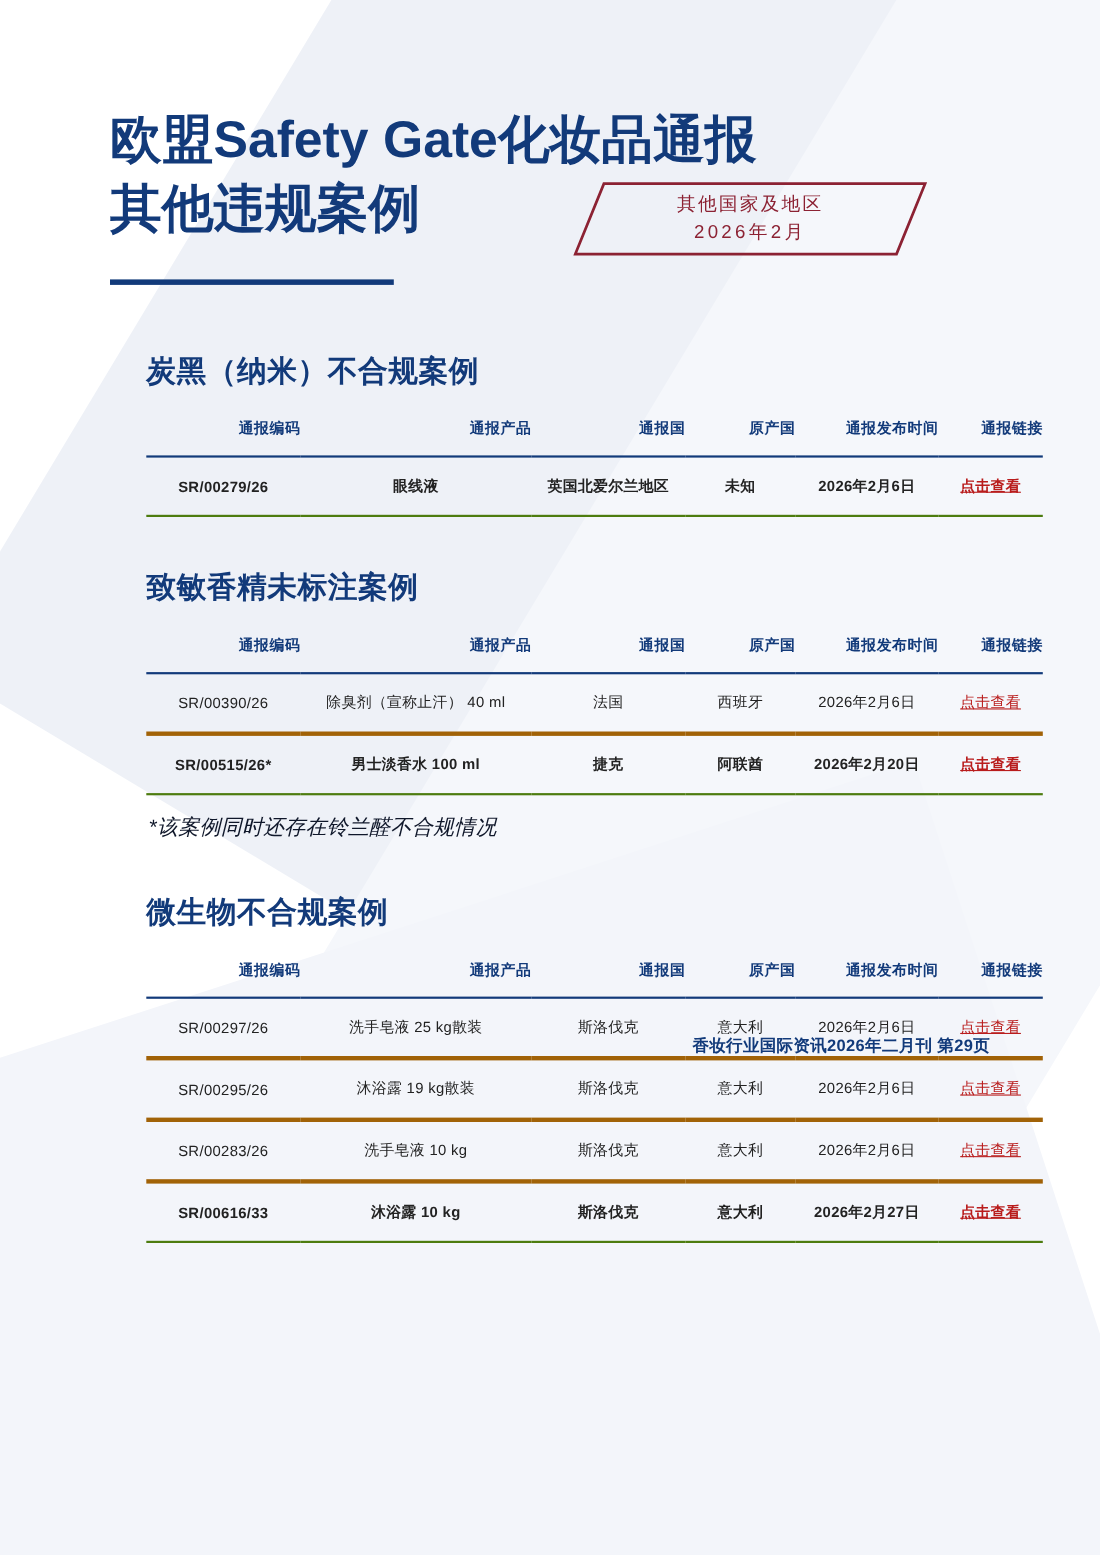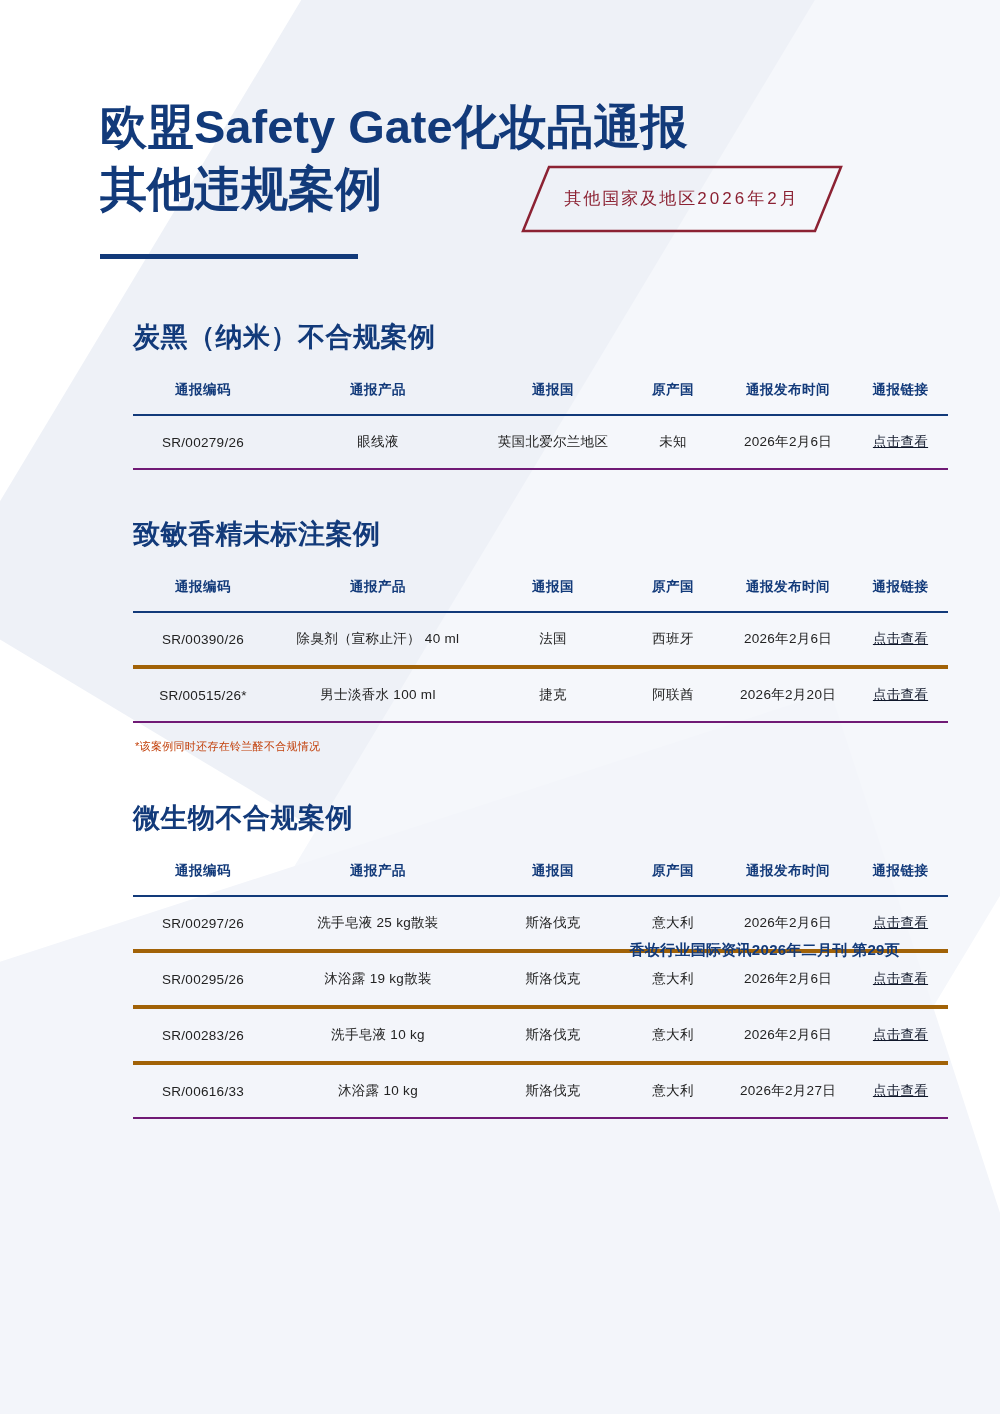--- a/index.html
+++ b/index.html
@@ -100,7 +100,7 @@
     position: absolute;
     inset: 0;
     display: flex;
-    flex-direction: row;
+    flex-direction: column;
     align-items: center;
     justify-content: center;
     color: #8c2233;

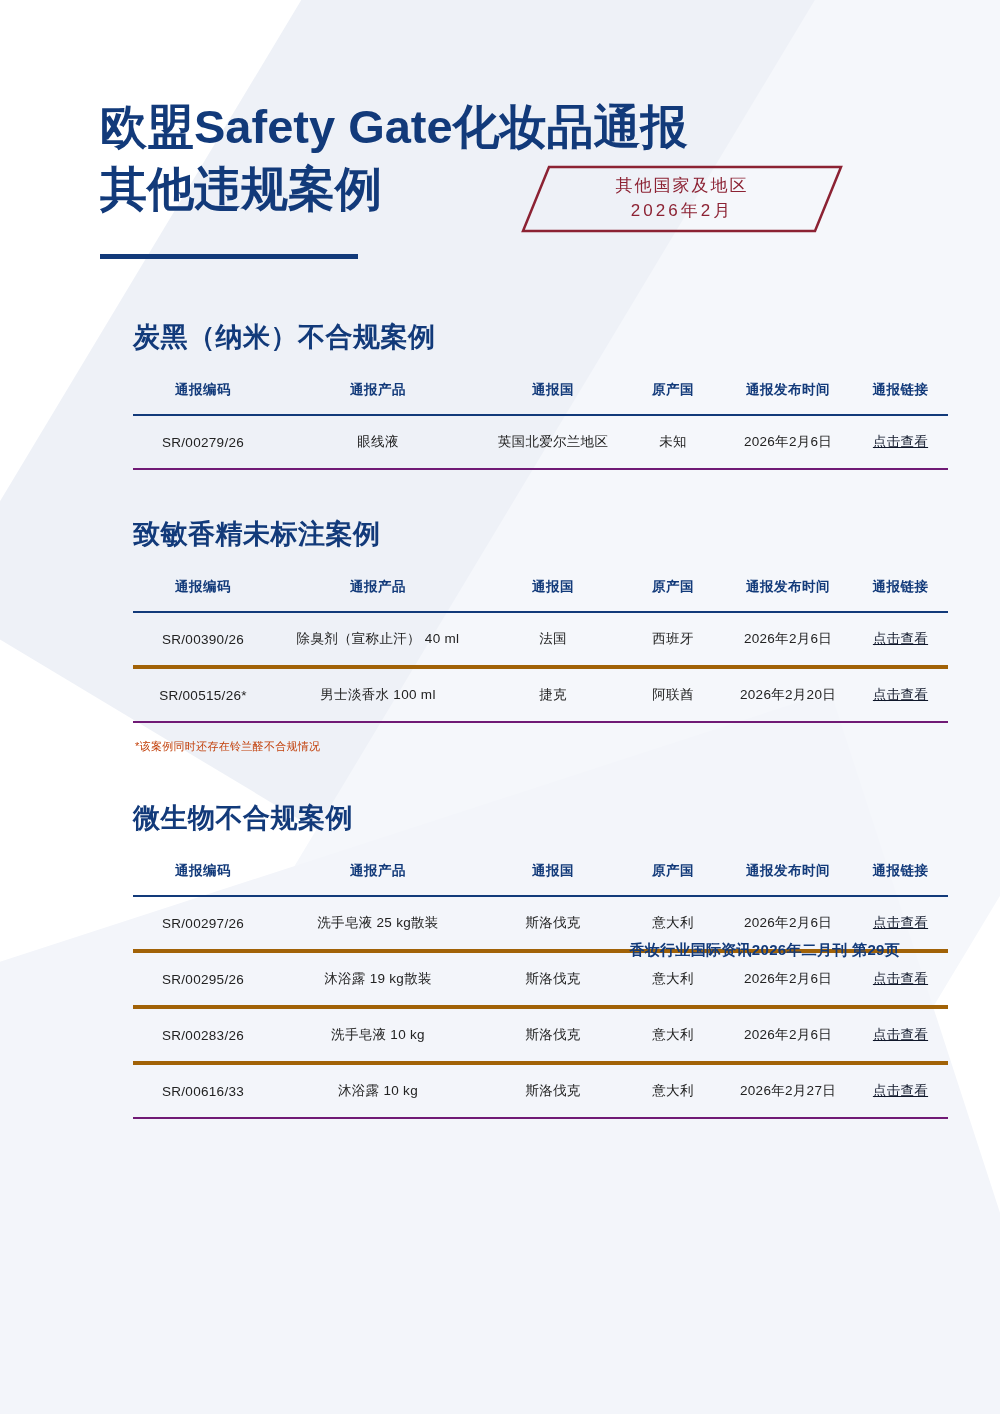--- a/index.html
+++ b/index.html
@@ -139,7 +139,7 @@
     font-weight: bold;
     color: #123a7a;
     padding: 0 0 15px 0;
-    text-align: center;
+    text-align: right;
     border-bottom: 2px solid #123a7a;
     letter-spacing: 0.5px;
   }

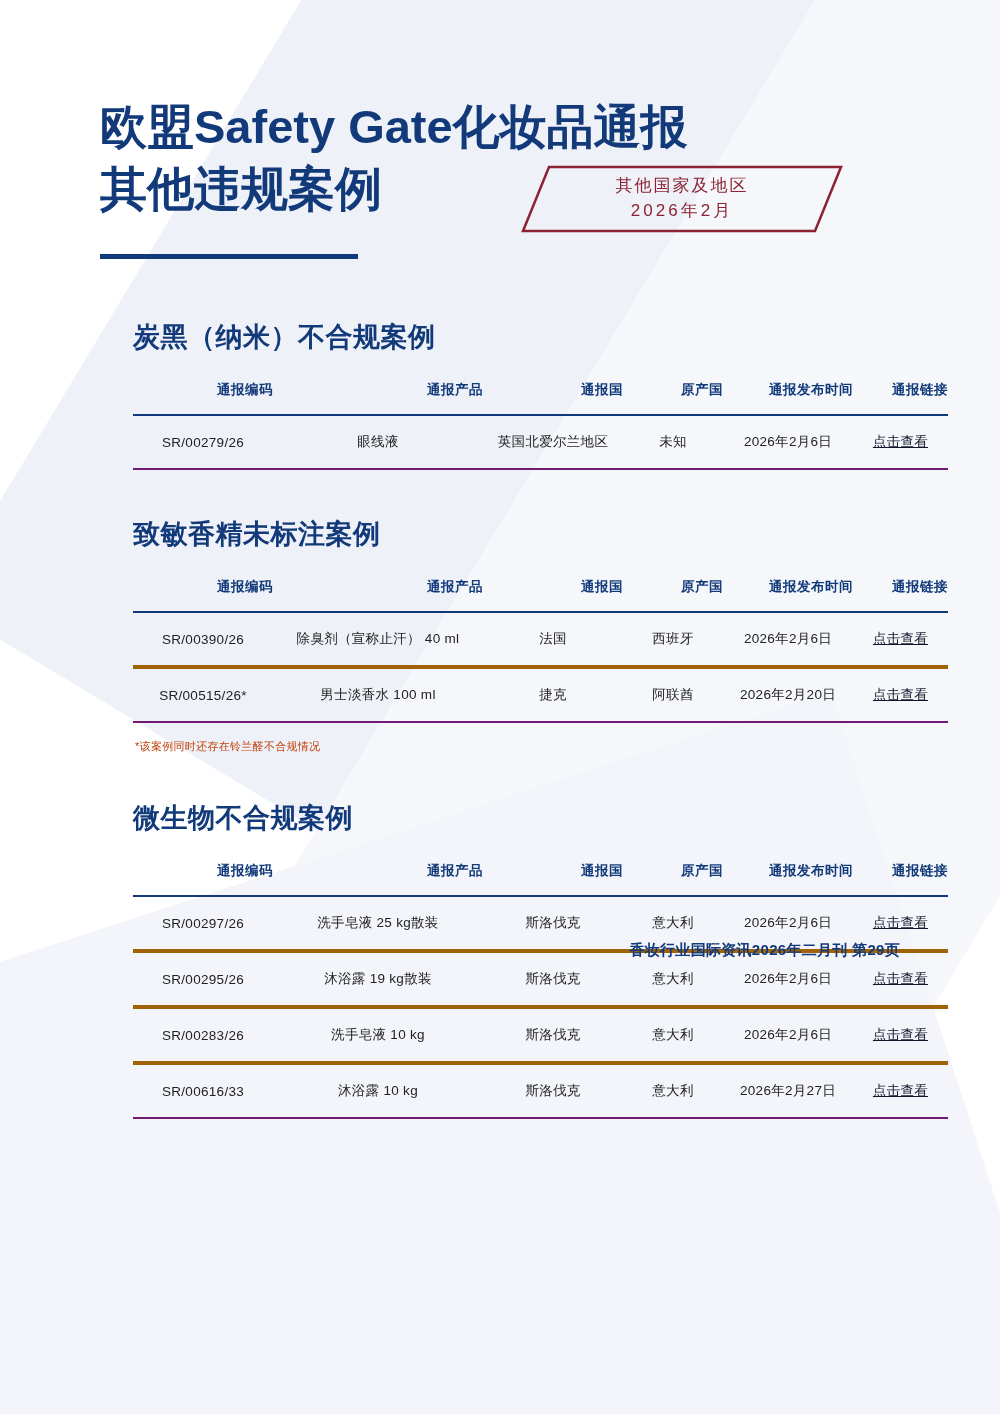--- a/index.html
+++ b/index.html
@@ -152,7 +152,8 @@
     letter-spacing: 0.3px;
   }
   table.data tr.last-row td {
-    border-bottom: 2px solid #701a75;
+    border-bottom: 2px solid #4d7c0f;
+    font-weight: bold;
   }
   td.link a {
     color: #0f172a;

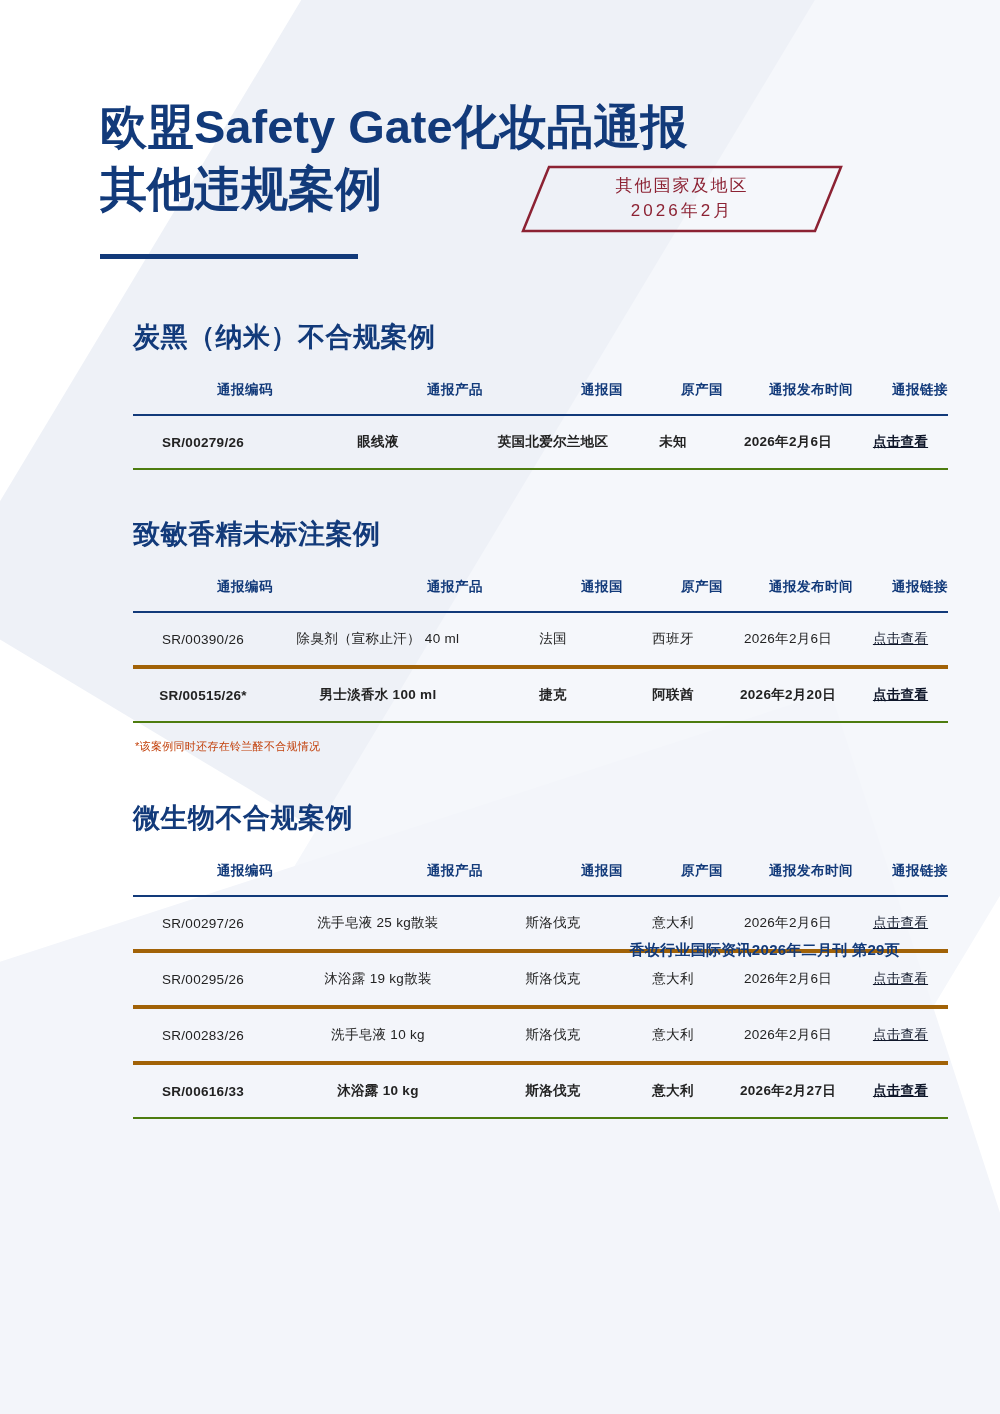--- a/index.html
+++ b/index.html
@@ -156,7 +156,7 @@
     font-weight: bold;
   }
   td.link a {
-    color: #0f172a;
+    color: #b91c1c;
     text-decoration: underline;
     font-size: 13.5px;
   }

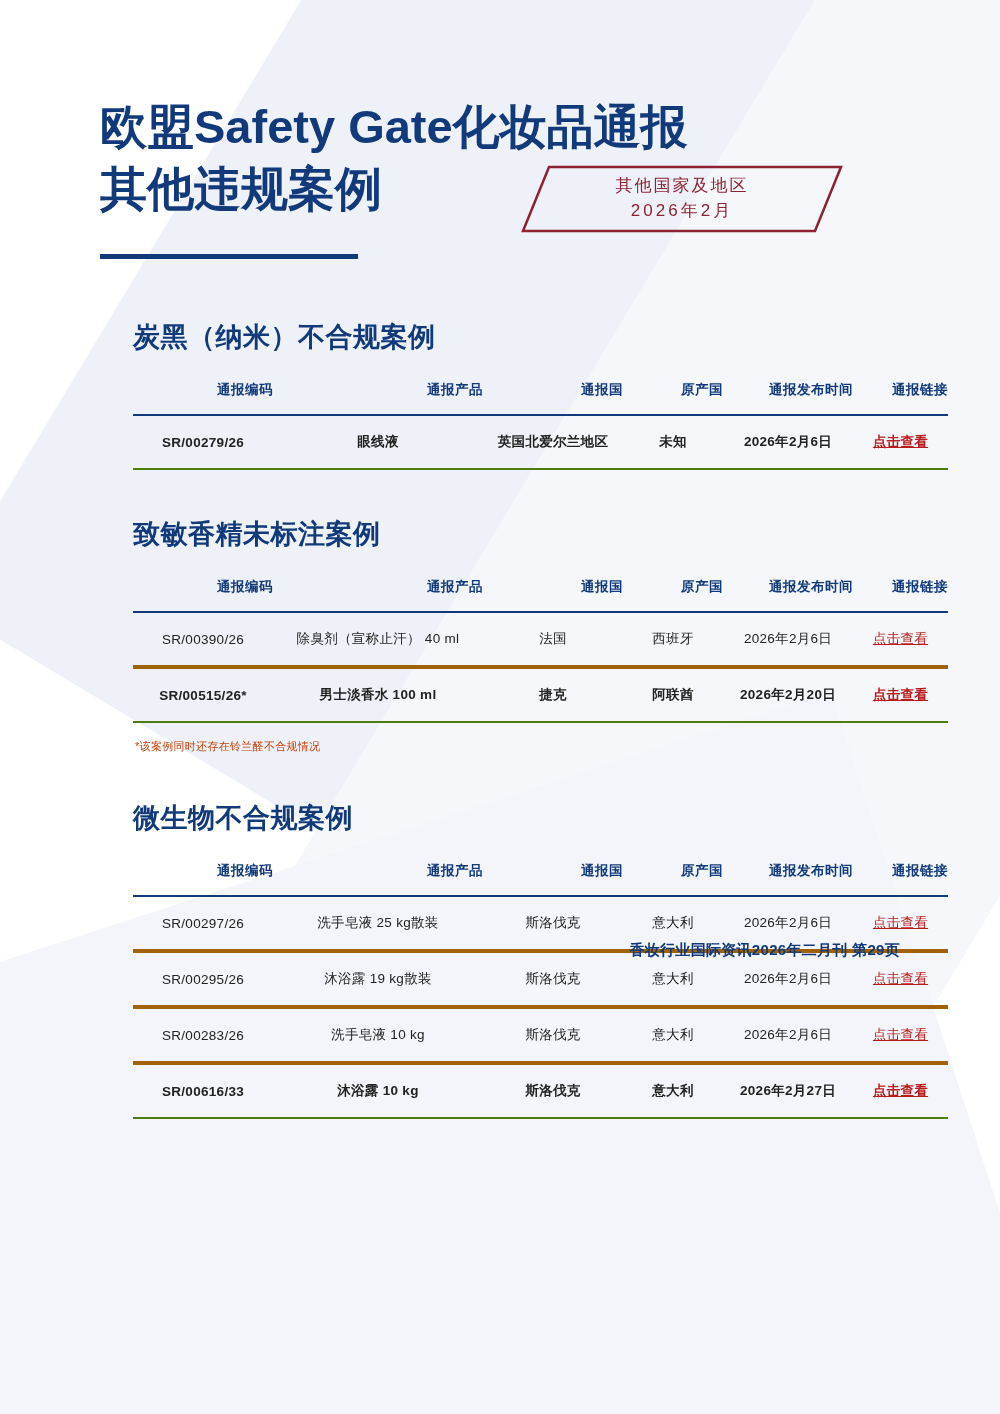--- a/index.html
+++ b/index.html
@@ -169,10 +169,11 @@
   .col-link  { width: 95px; }
 
   .footnote {
-    font-size: 11px;
-    color: #c2410c;
+    font-size: 19px;
+    color: #0f172a;
     margin: 16px 0 0 2px;
     letter-spacing: 0.3px;
+    font-style: italic;
   }
 
   

